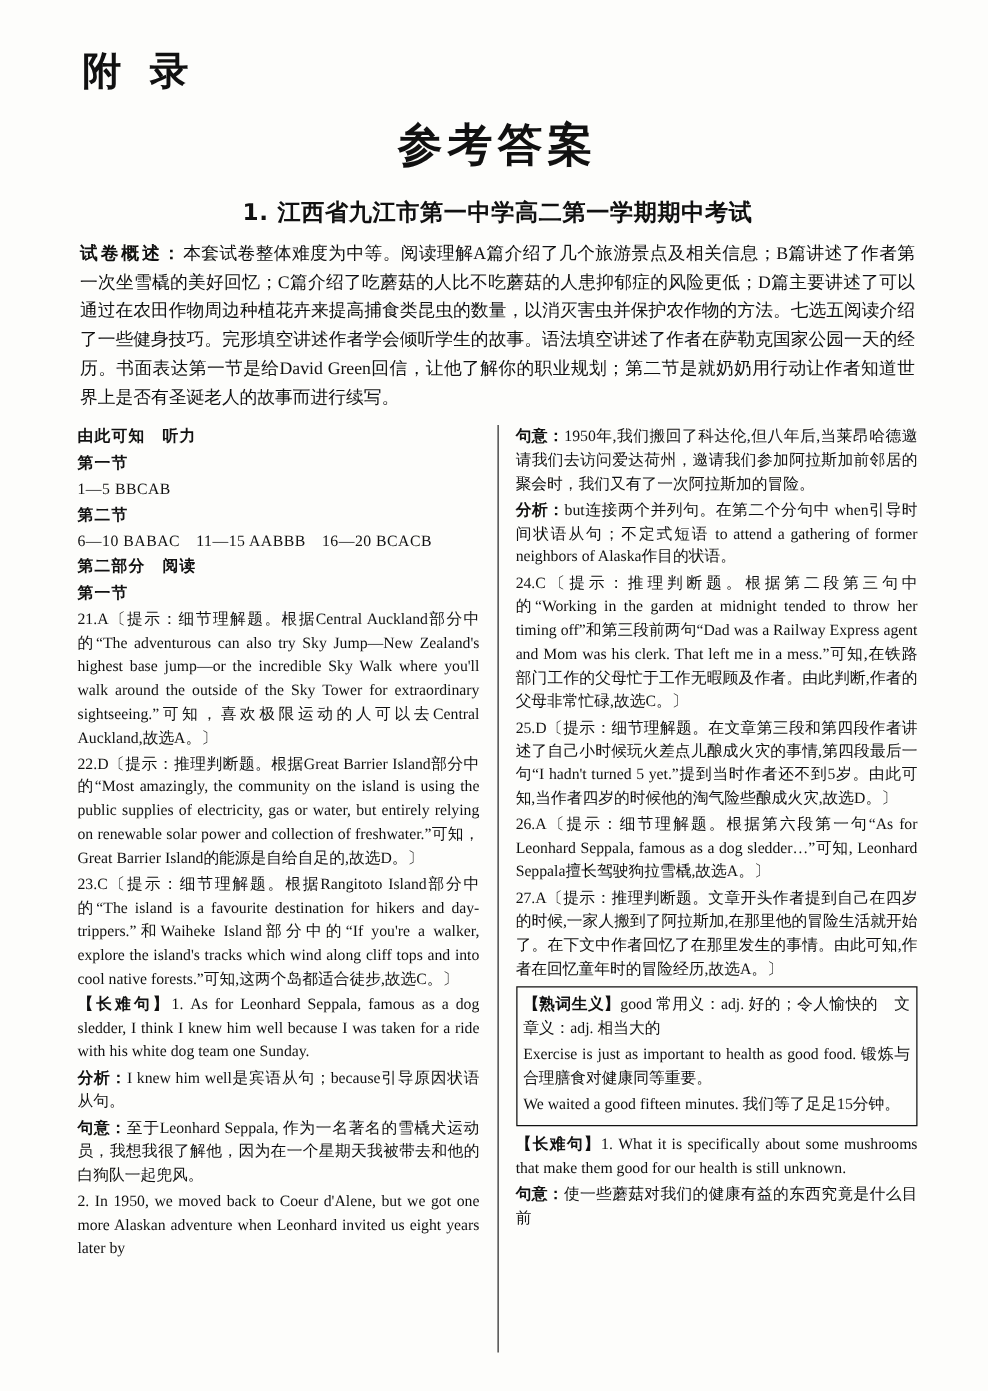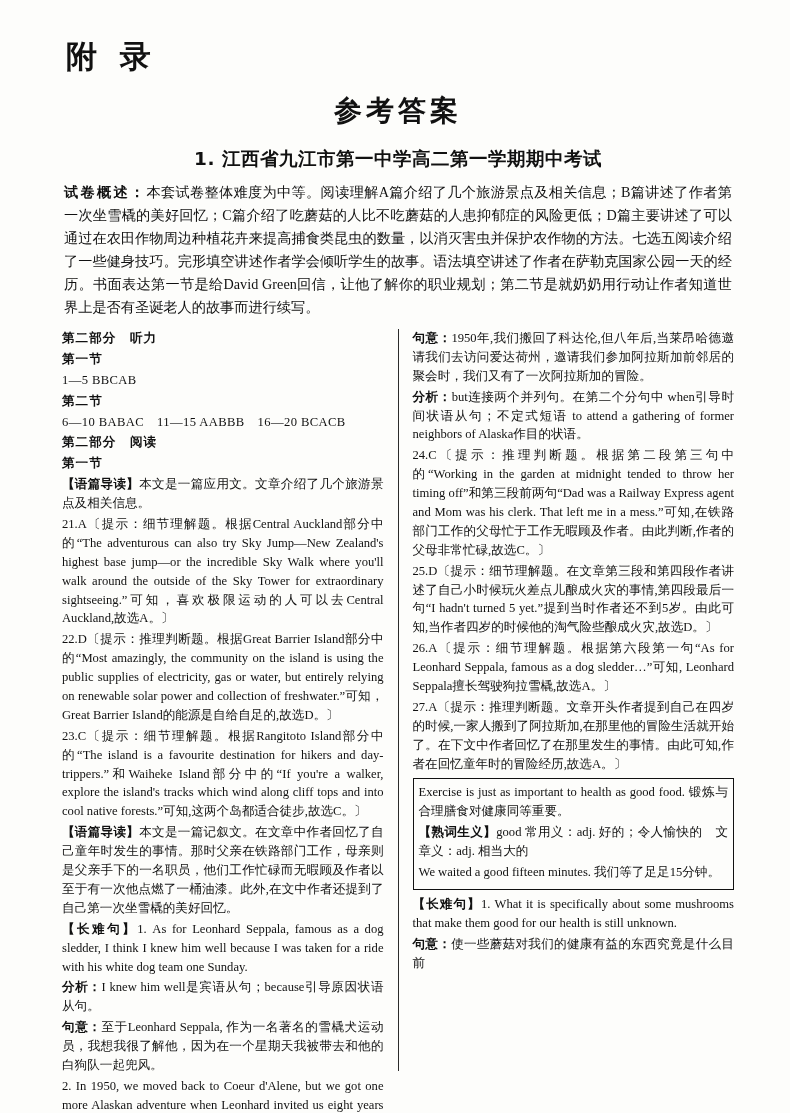--- a/index.html
+++ b/index.html
@@ -36,7 +36,7 @@
     text-align:center;
     font-family:"DejaVu Sans", sans-serif;
     font-weight:bold;
-    font-size:28px;
+    font-size:36px;
     letter-spacing:4px;
     margin:14px 0 2px 0;
   }

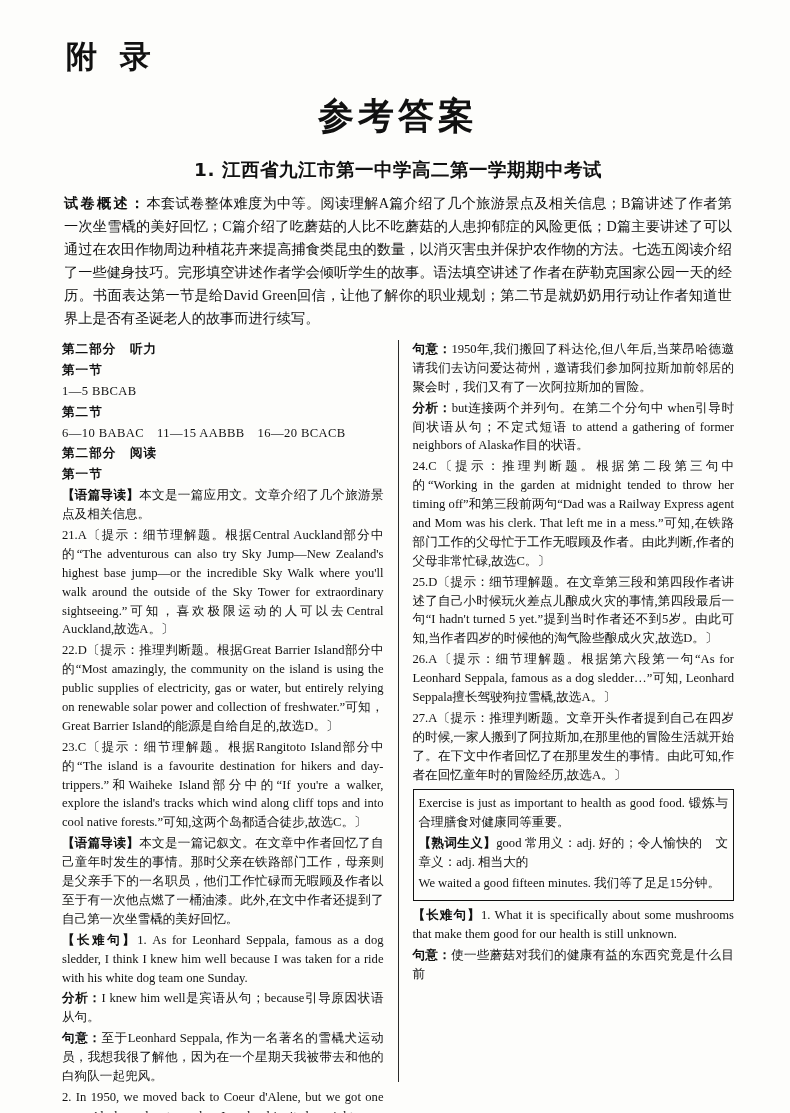--- a/index.html
+++ b/index.html
@@ -117,7 +117,7 @@
     <div class="cols">
 
       <div class="col left">
-        <p class="hd">第二部分　听力</p>
+        <p class="hd">由此可知　听力</p>
         <p class="hd">第一节</p>
         <p class="ans">1—5 BBCAB</p>
         <p class="hd">第二节</p>

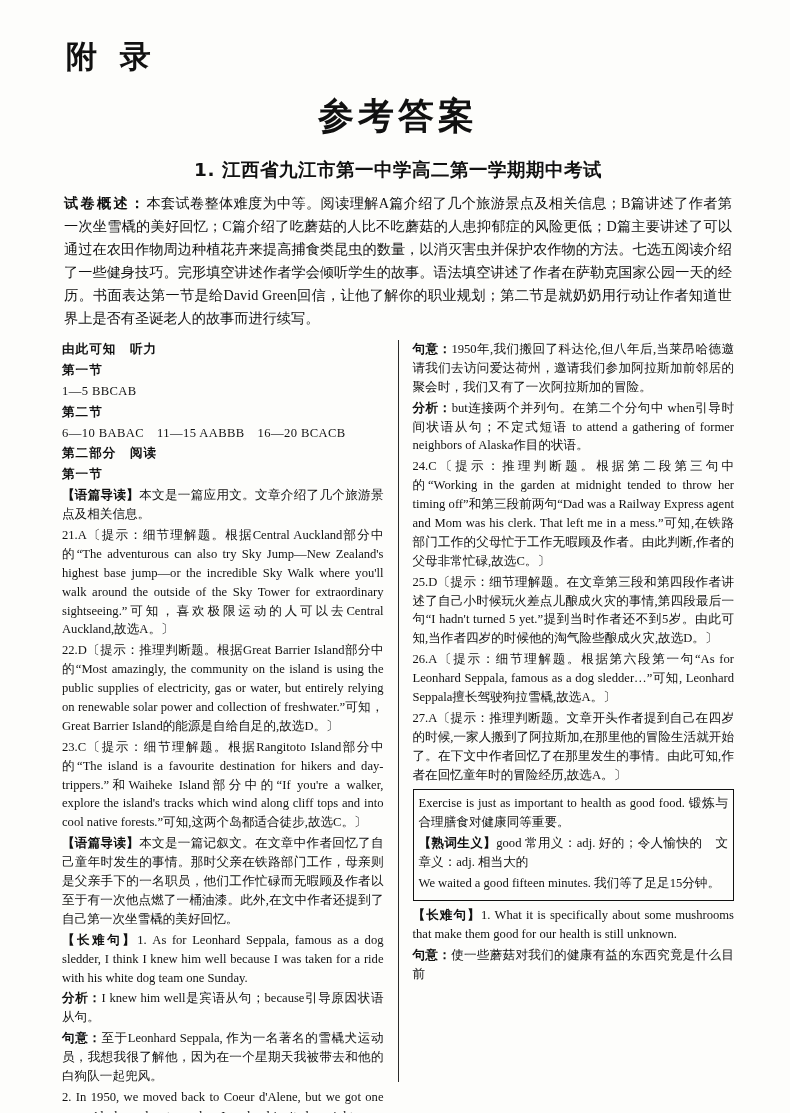--- a/index.html
+++ b/index.html
@@ -124,7 +124,6 @@
         <p class="ans">6—10 BABAC　11—15 AABBB　16—20 BCACB</p>
         <p class="hd">第二部分　阅读</p>
         <p class="hd">第一节</p>
-        <p class="item"><span class="b">【语篇导读】</span><span>本文是一篇应用文。文章介绍了几个旅游景点及相关信息。</span></p>
         <p class="item">21.A〔提示：细节理解题。根据Central Auckland部分中的“The adventurous can also try Sky Jump—New Zealand's highest base jump—or the incredible Sky Walk where you'll walk around the outside of the Sky Tower for extraordinary sightseeing.”可知，喜欢极限运动的人可以去Central Auckland,故选A。〕</p>
         <p class="item">22.D〔提示：推理判断题。根据Great Barrier Island部分中的“Most amazingly, the community on the island is using the public supplies of electricity, gas or water, but entirely relying on renewable solar power and collection of freshwater.”可知，Great Barrier Island的能源是自给自足的,故选D。〕</p>
         <p class="item">23.C〔提示：细节理解题。根据Rangitoto Island部分中的“The island is a favourite destination for hikers and day-trippers.”和Waiheke Island部分中的“If you're a walker, explore the island's tracks which wind along cliff tops and into cool native forests.”可知,这两个岛都适合徒步,故选C。〕</p>

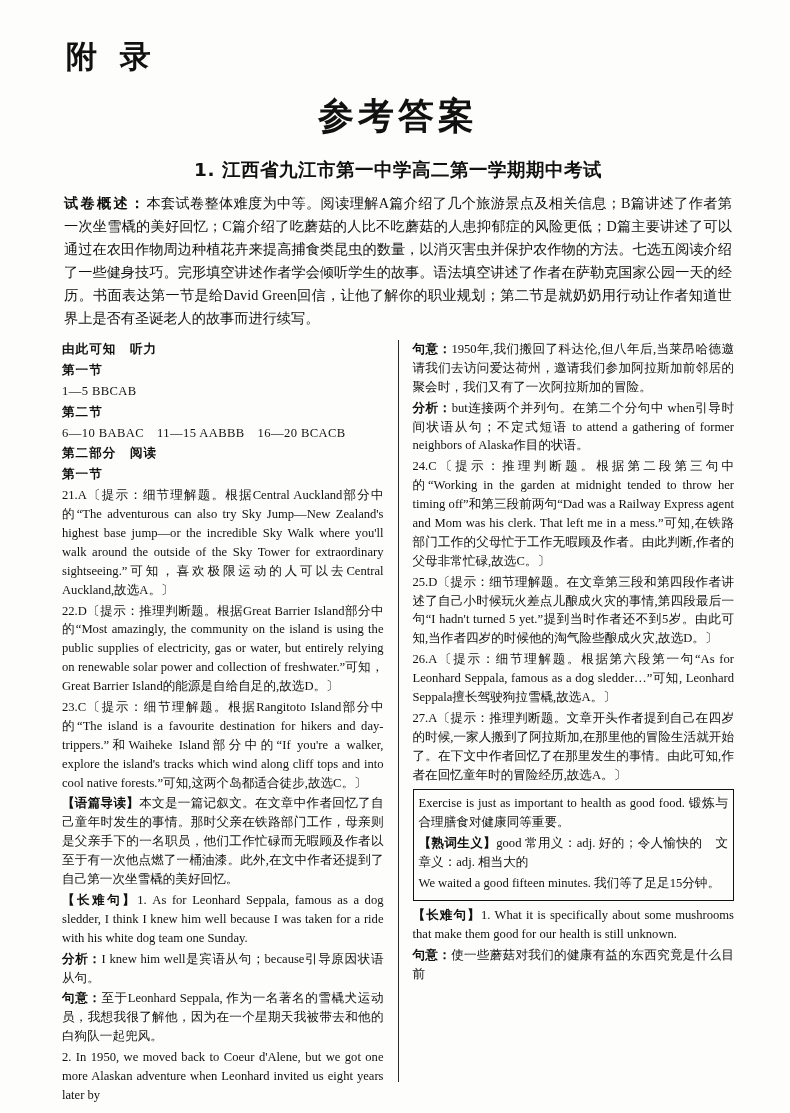--- a/index.html
+++ b/index.html
@@ -127,7 +127,6 @@
         <p class="item">21.A〔提示：细节理解题。根据Central Auckland部分中的“The adventurous can also try Sky Jump—New Zealand's highest base jump—or the incredible Sky Walk where you'll walk around the outside of the Sky Tower for extraordinary sightseeing.”可知，喜欢极限运动的人可以去Central Auckland,故选A。〕</p>
         <p class="item">22.D〔提示：推理判断题。根据Great Barrier Island部分中的“Most amazingly, the community on the island is using the public supplies of electricity, gas or water, but entirely relying on renewable solar power and collection of freshwater.”可知，Great Barrier Island的能源是自给自足的,故选D。〕</p>
         <p class="item">23.C〔提示：细节理解题。根据Rangitoto Island部分中的“The island is a favourite destination for hikers and day-trippers.”和Waiheke Island部分中的“If you're a walker, explore the island's tracks which wind along cliff tops and into cool native forests.”可知,这两个岛都适合徒步,故选C。〕</p>
-        <p class="item"><span class="b">【语篇导读】</span><span>本文是一篇记叙文。在文章中作者回忆了自己童年时发生的事情。那时父亲在铁路部门工作，母亲则是父亲手下的一名职员，他们工作忙碌而无暇顾及作者以至于有一次他点燃了一桶油漆。此外,在文中作者还提到了自己第一次坐雪橇的美好回忆。</span></p>
         <p class="item"><span class="b">【长难句】</span><span class="en">1. As for Leonhard Seppala, famous as a dog sledder, I think I knew him well because I was taken for a ride with his white dog team one Sunday.</span></p>
         <p class="item"><span class="b">分析：</span><span>I knew him well是宾语从句；because引导原因状语从句。</span></p>
         <p class="item"><span class="b">句意：</span><span>至于Leonhard Seppala, 作为一名著名的雪橇犬运动员，我想我很了解他，因为在一个星期天我被带去和他的白狗队一起兜风。</span></p>

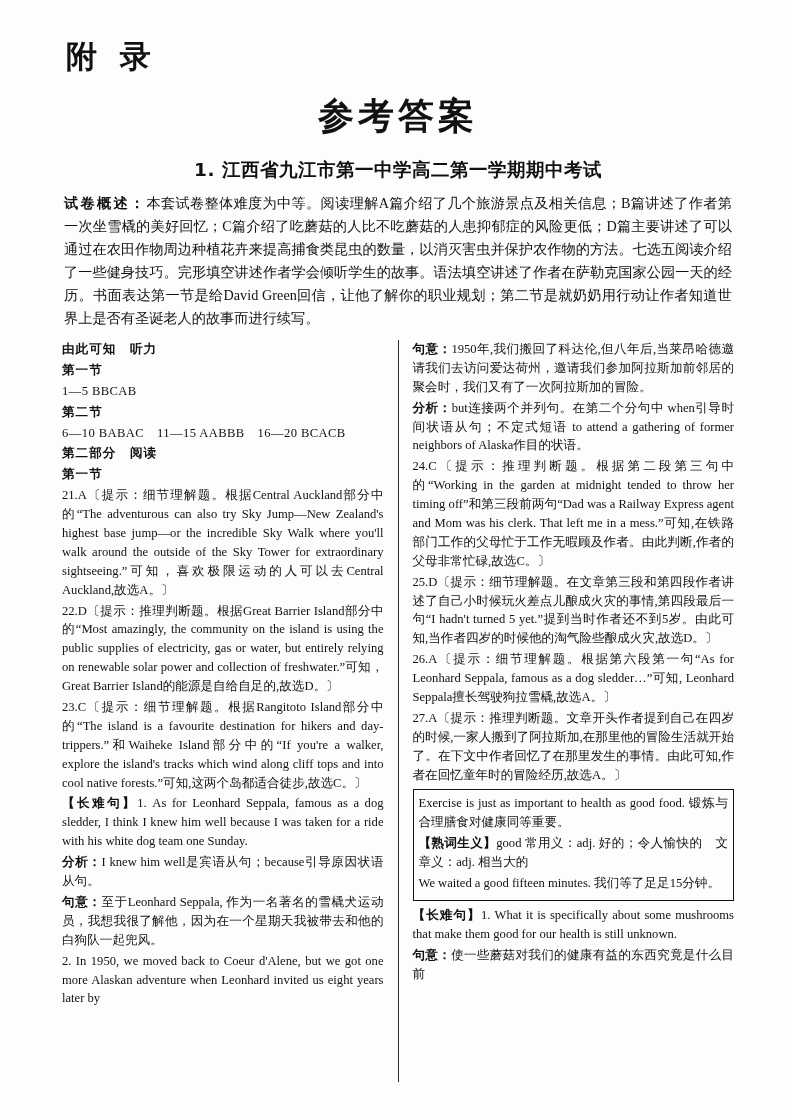--- a/index.html
+++ b/index.html
@@ -142,8 +142,8 @@
         <p class="item">27.A〔提示：推理判断题。文章开头作者提到自己在四岁的时候,一家人搬到了阿拉斯加,在那里他的冒险生活就开始了。在下文中作者回忆了在那里发生的事情。由此可知,作者在回忆童年时的冒险经历,故选A。〕</p>
 
         <div class="boxed">
+          <p><span class="b">【熟词生义】</span><span>good 常用义：adj. 好的；令人愉快的　文章义：adj. 相当大的</span></p>
           <p>Exercise is just as important to health as good food. 锻炼与合理膳食对健康同等重要。</p>
-          <p><span class="b">【熟词生义】</span><span>good 常用义：adj. 好的；令人愉快的　文章义：adj. 相当大的</span></p>
           <p>We waited a good fifteen minutes. 我们等了足足15分钟。</p>
         </div>
 

